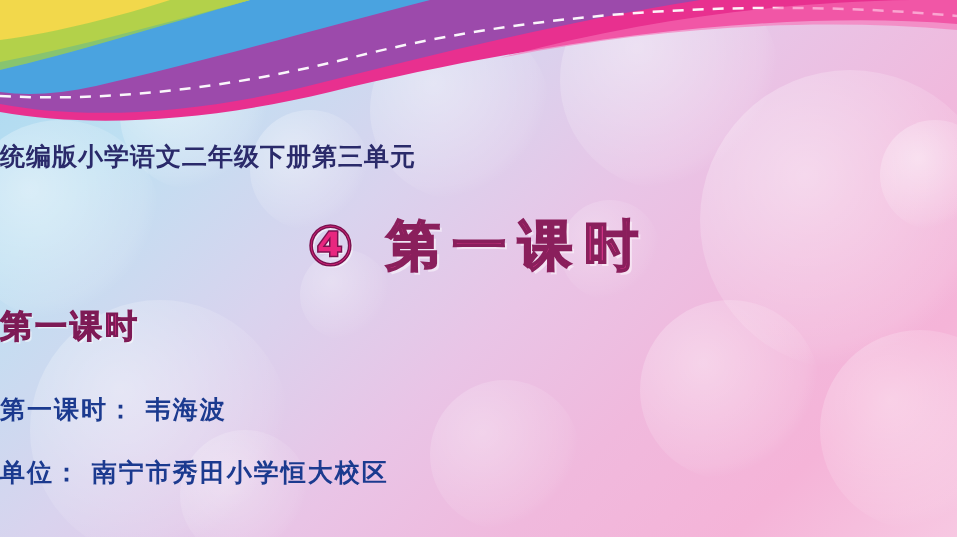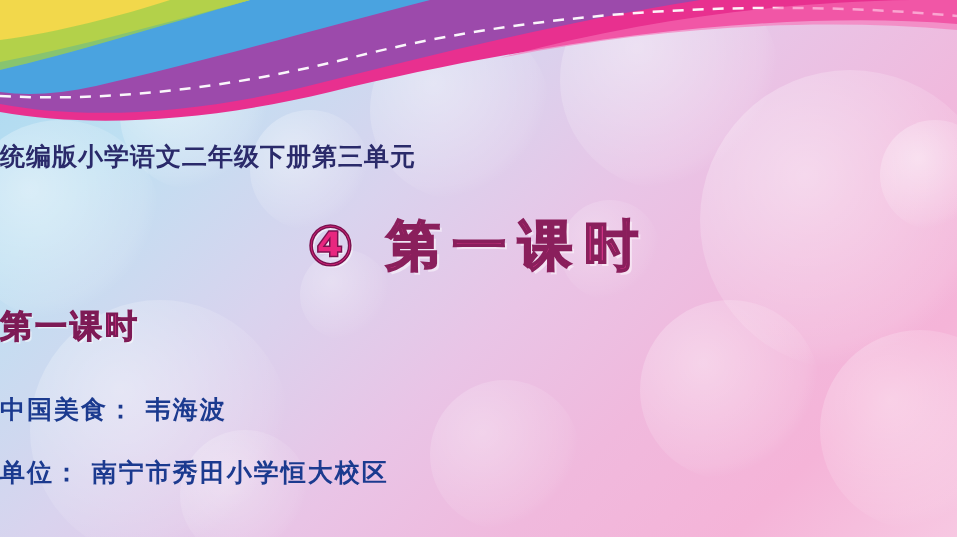--- a/index.html
+++ b/index.html
@@ -184,7 +184,7 @@
 
     <div class="period">第一课时</div>
 
-    <div class="teacher-line">中国美食： 韦海波</div>
+    <div class="teacher-line">第一课时： 韦海波</div>
 
     <div class="unit-line">单位： 南宁市秀田小学恒大校区</div>
   </div>

